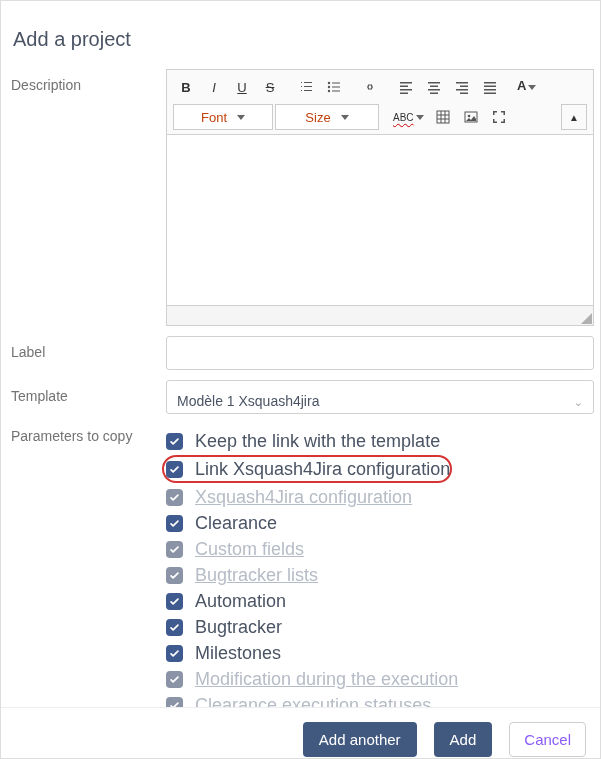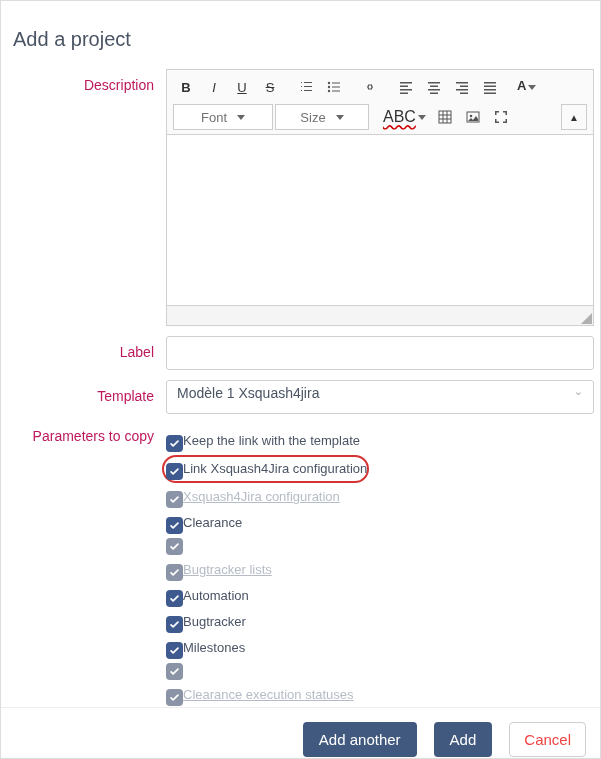--- a/index.html
+++ b/index.html
@@ -43,10 +43,9 @@
   .form-label {
     width: 155px;
     min-width: 155px;
-    text-align: right;
     padding-right: 12px;
     padding-top: 8px;
-    color: #be185d;
+    color: #737373;
     font-size: 14px;
   }
   .form-control {

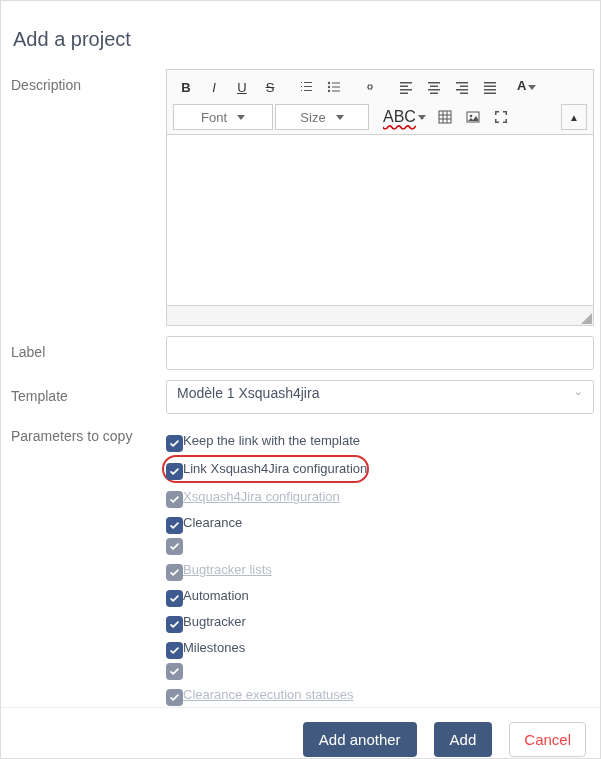--- a/index.html
+++ b/index.html
@@ -83,7 +83,7 @@
     padding: 0 6px;
     gap: 8px;
     font-size: 13px;
-    color: #737373;
+    color: #c2410c;
   }
   .rte-toolbar .sep {
     width: 6px;

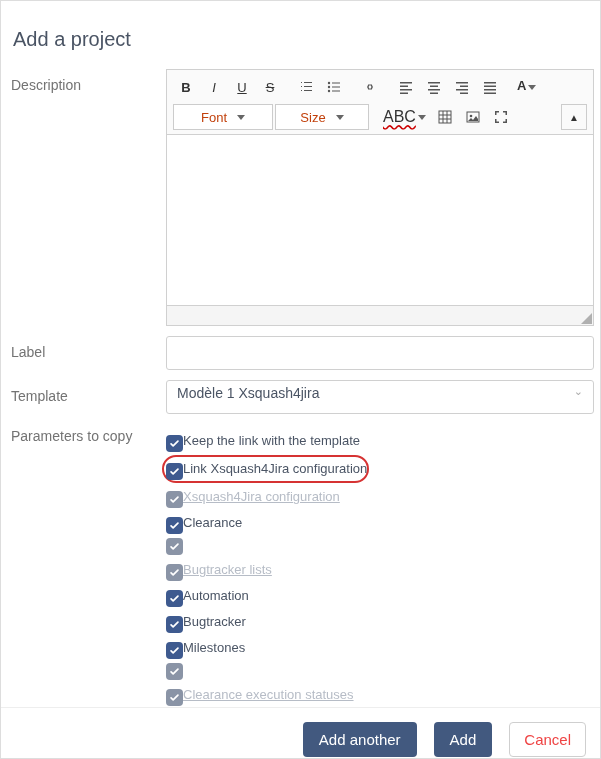--- a/index.html
+++ b/index.html
@@ -283,7 +283,7 @@
                 <span>Font</span>
                 <span class="tri-down"></span>
               </span>
-              <span class="sel" style="width:94px;">
+              <span class="sel" style="width:104px;">
                 <span>Size</span>
                 <span class="tri-down"></span>
               </span>

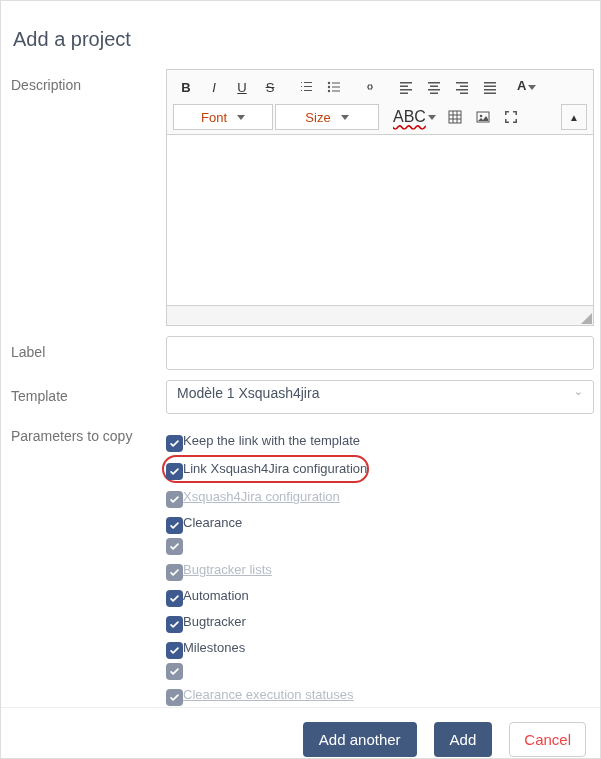--- a/index.html
+++ b/index.html
@@ -289,7 +289,7 @@
               </span>
               <span class="sep"></span>
               <span class="btn">
-                  <span style="font-size:16px; text-decoration:underline wavy #c00; text-underline-offset:2px;">ABC</span>
+                  <span style="font-size:10px; text-decoration:underline wavy #c00; text-underline-offset:2px;">ABC</span>
                   <span class="tri-down"></span>
                 </span>
               <span class="btn ico">

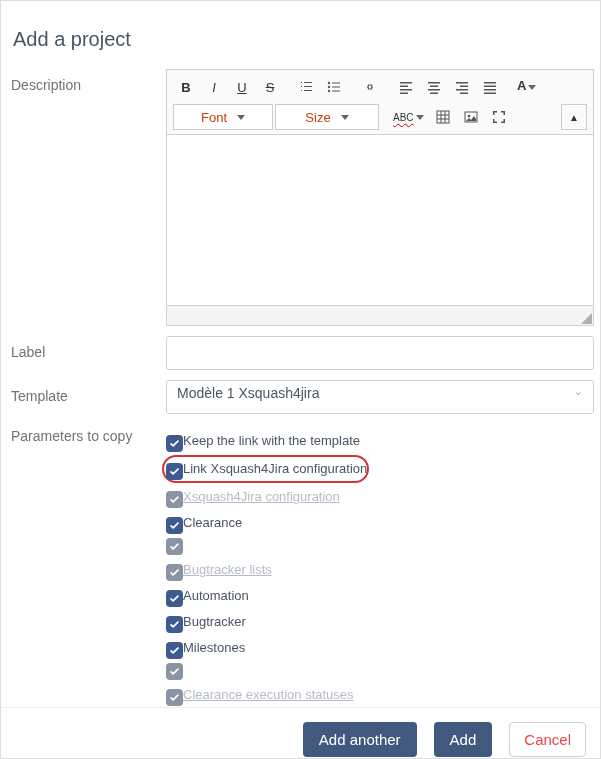--- a/index.html
+++ b/index.html
@@ -122,7 +122,7 @@
     border-radius: 3px;
     padding: 4px 10px;
     display: flex;
-    align-items: flex-start;
+    align-items: flex-end;
     justify-content: space-between;
     font-size: 14px;
     color: #4a5464;

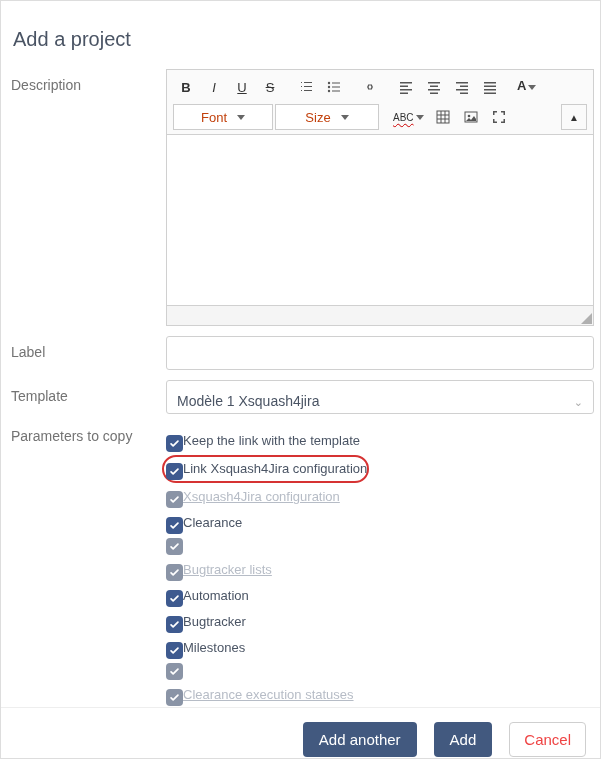--- a/index.html
+++ b/index.html
@@ -134,10 +134,10 @@
   .checklist { padding-top: 4px; }
   .check-row {
     display: flex;
-    align-items: flex-end;
-    gap: 0;
+    align-items: center;
+    gap: 12px;
     padding: 2px 0;
-    font-size: 13px;
+    font-size: 18px;
     line-height: 22px;
   }
   .check-row.highlight {

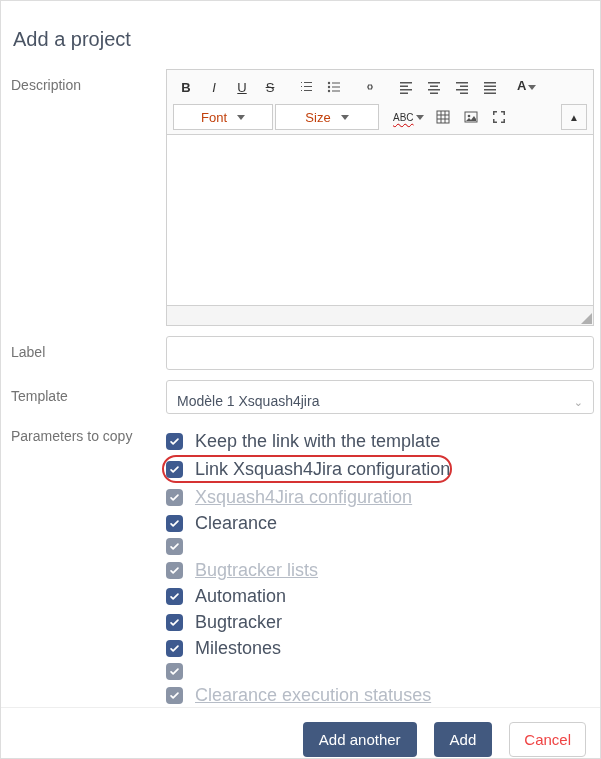--- a/index.html
+++ b/index.html
@@ -384,6 +384,7 @@
                 <path d="M3 8.5l3 3 7-7" stroke="#fff" stroke-width="2.5" fill="none" stroke-linecap="round" stroke-linejoin="round"></path>
               </svg>
             </span>
+            <span class="label">Custom fields</span>
           </div>
           <div class="check-row disabled">
             <span class="cb off">

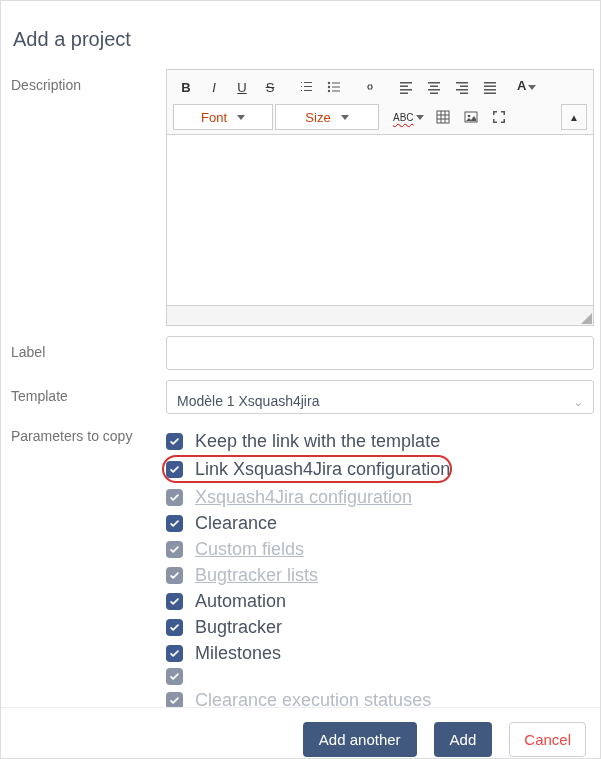--- a/index.html
+++ b/index.html
@@ -424,6 +424,7 @@
                 <path d="M3 8.5l3 3 7-7" stroke="#fff" stroke-width="2.5" fill="none" stroke-linecap="round" stroke-linejoin="round"></path>
               </svg>
             </span>
+            <span class="label">Modification during the execution</span>
           </div>
           <div class="check-row disabled">
             <span class="cb off">

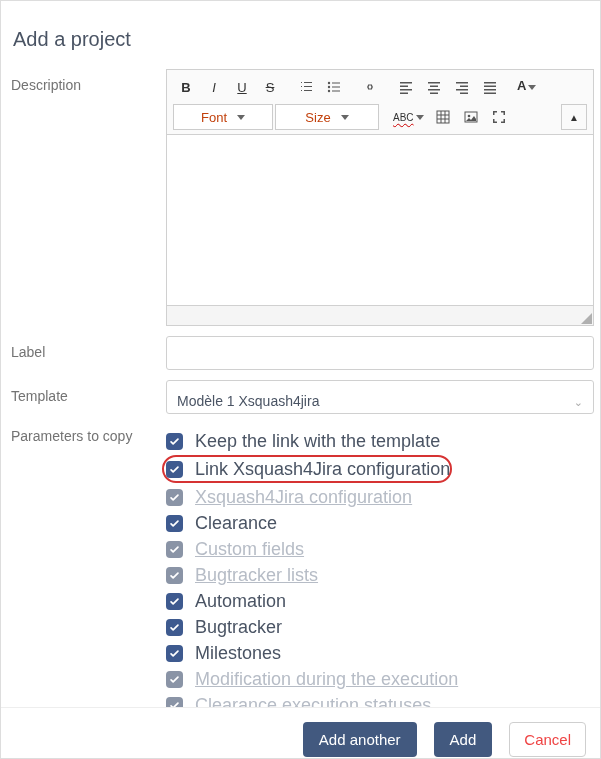--- a/index.html
+++ b/index.html
@@ -184,7 +184,7 @@
   }
   .btn-secondary {
     background: #fff;
-    color: #ef4444;
+    color: #8b5cf6;
     border: 1px solid #cfcfcf;
     border-radius: 4px;
     padding: 8px 14px;

